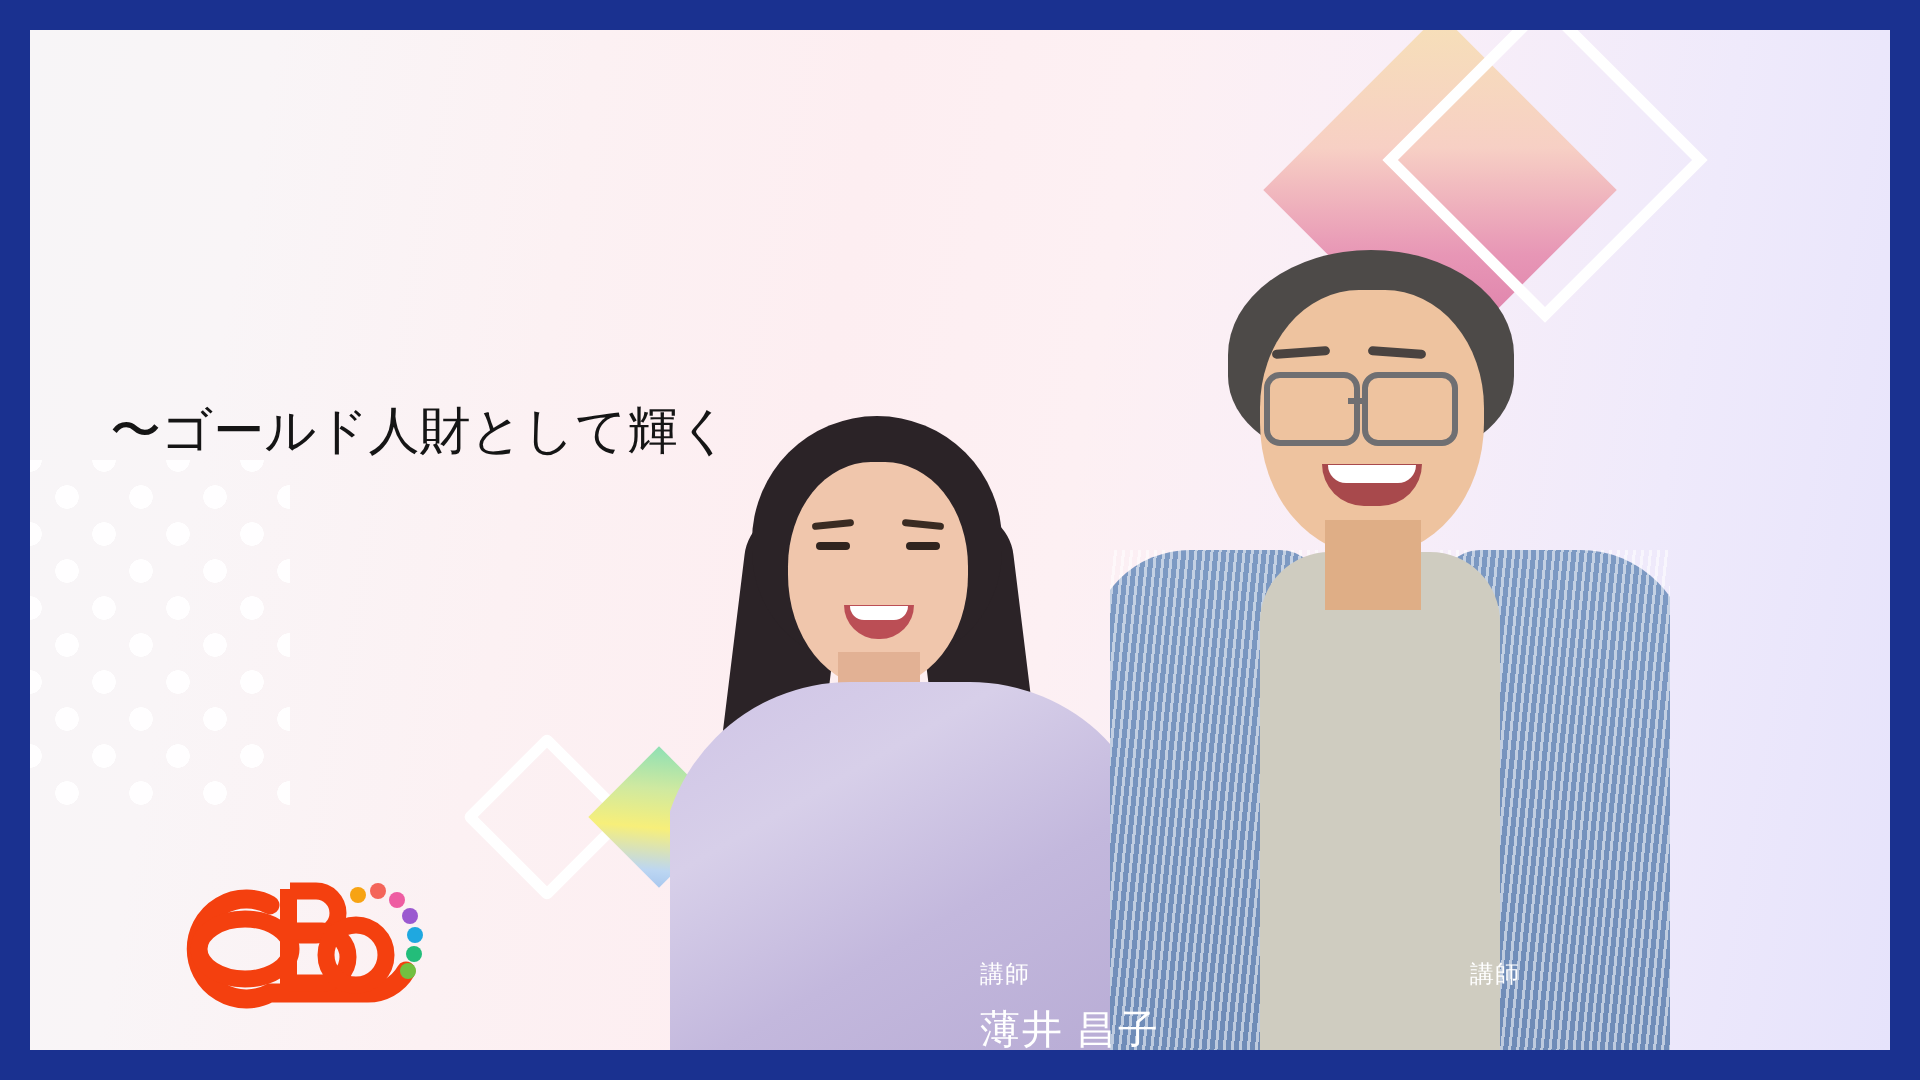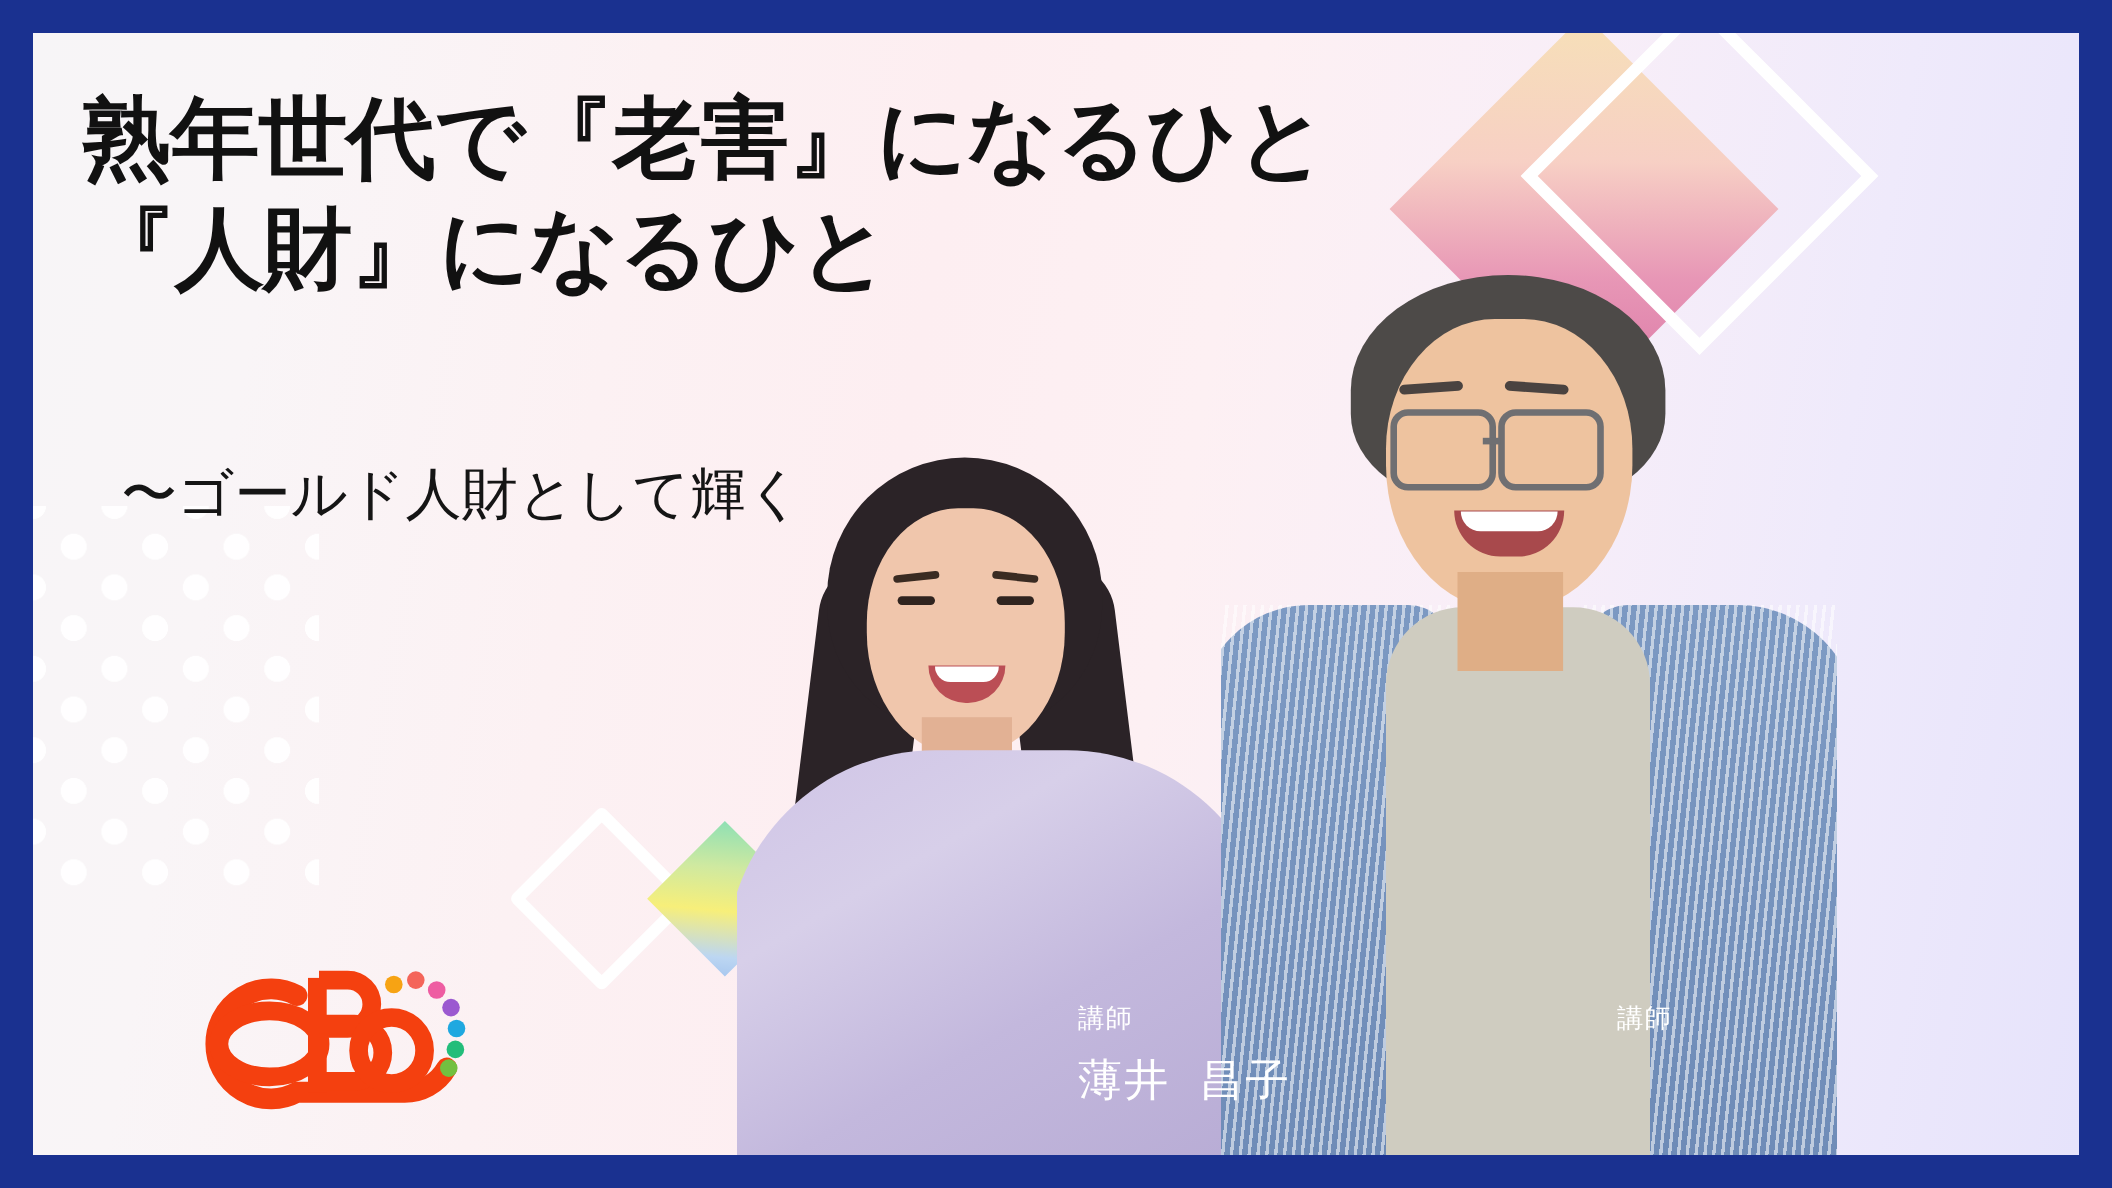--- a/index.html
+++ b/index.html
@@ -207,10 +207,6 @@
       <div class="m-teeth"></div>
     </div>
 
-    <div class="headline">
-      <div class="l1">熟年世代で『老害』になるひと</div>
-      <div class="l2">『人財』になるひと</div>
-    </div>
 
     <div class="subtitle">
       <div class="ln1">〜ゴールド人財として輝く</div>

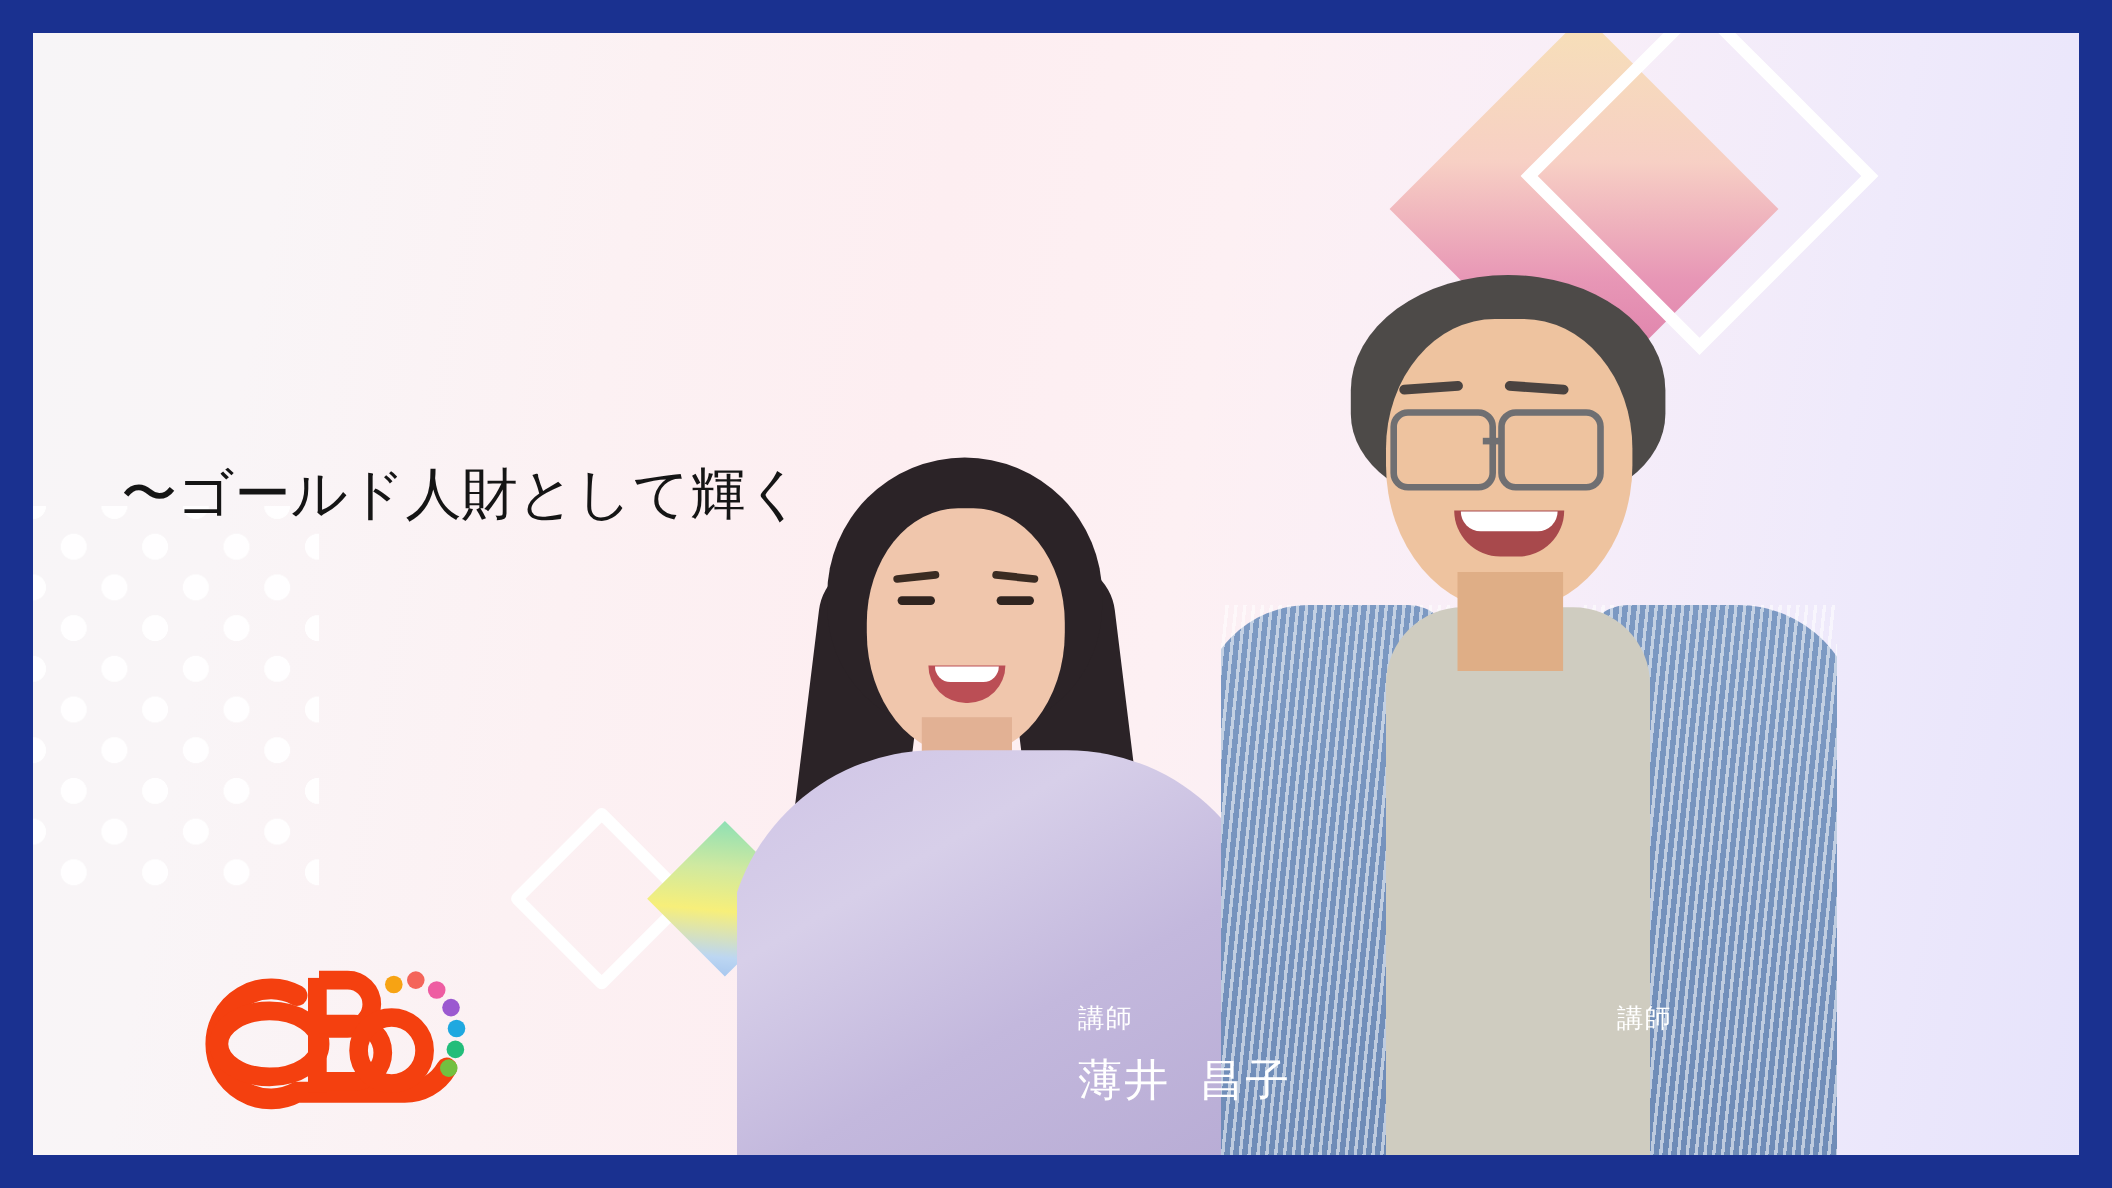--- a/index.html
+++ b/index.html
@@ -94,7 +94,7 @@
 
   
   .subtitle{
-    position:absolute;left:80px;top:379px;z-index:20;
+    position:absolute;left:80px;top:360px;z-index:20;
     color:#151515;
     font-family:"DejaVu Sans","Liberation Sans",sans-serif;
     font-weight:400;

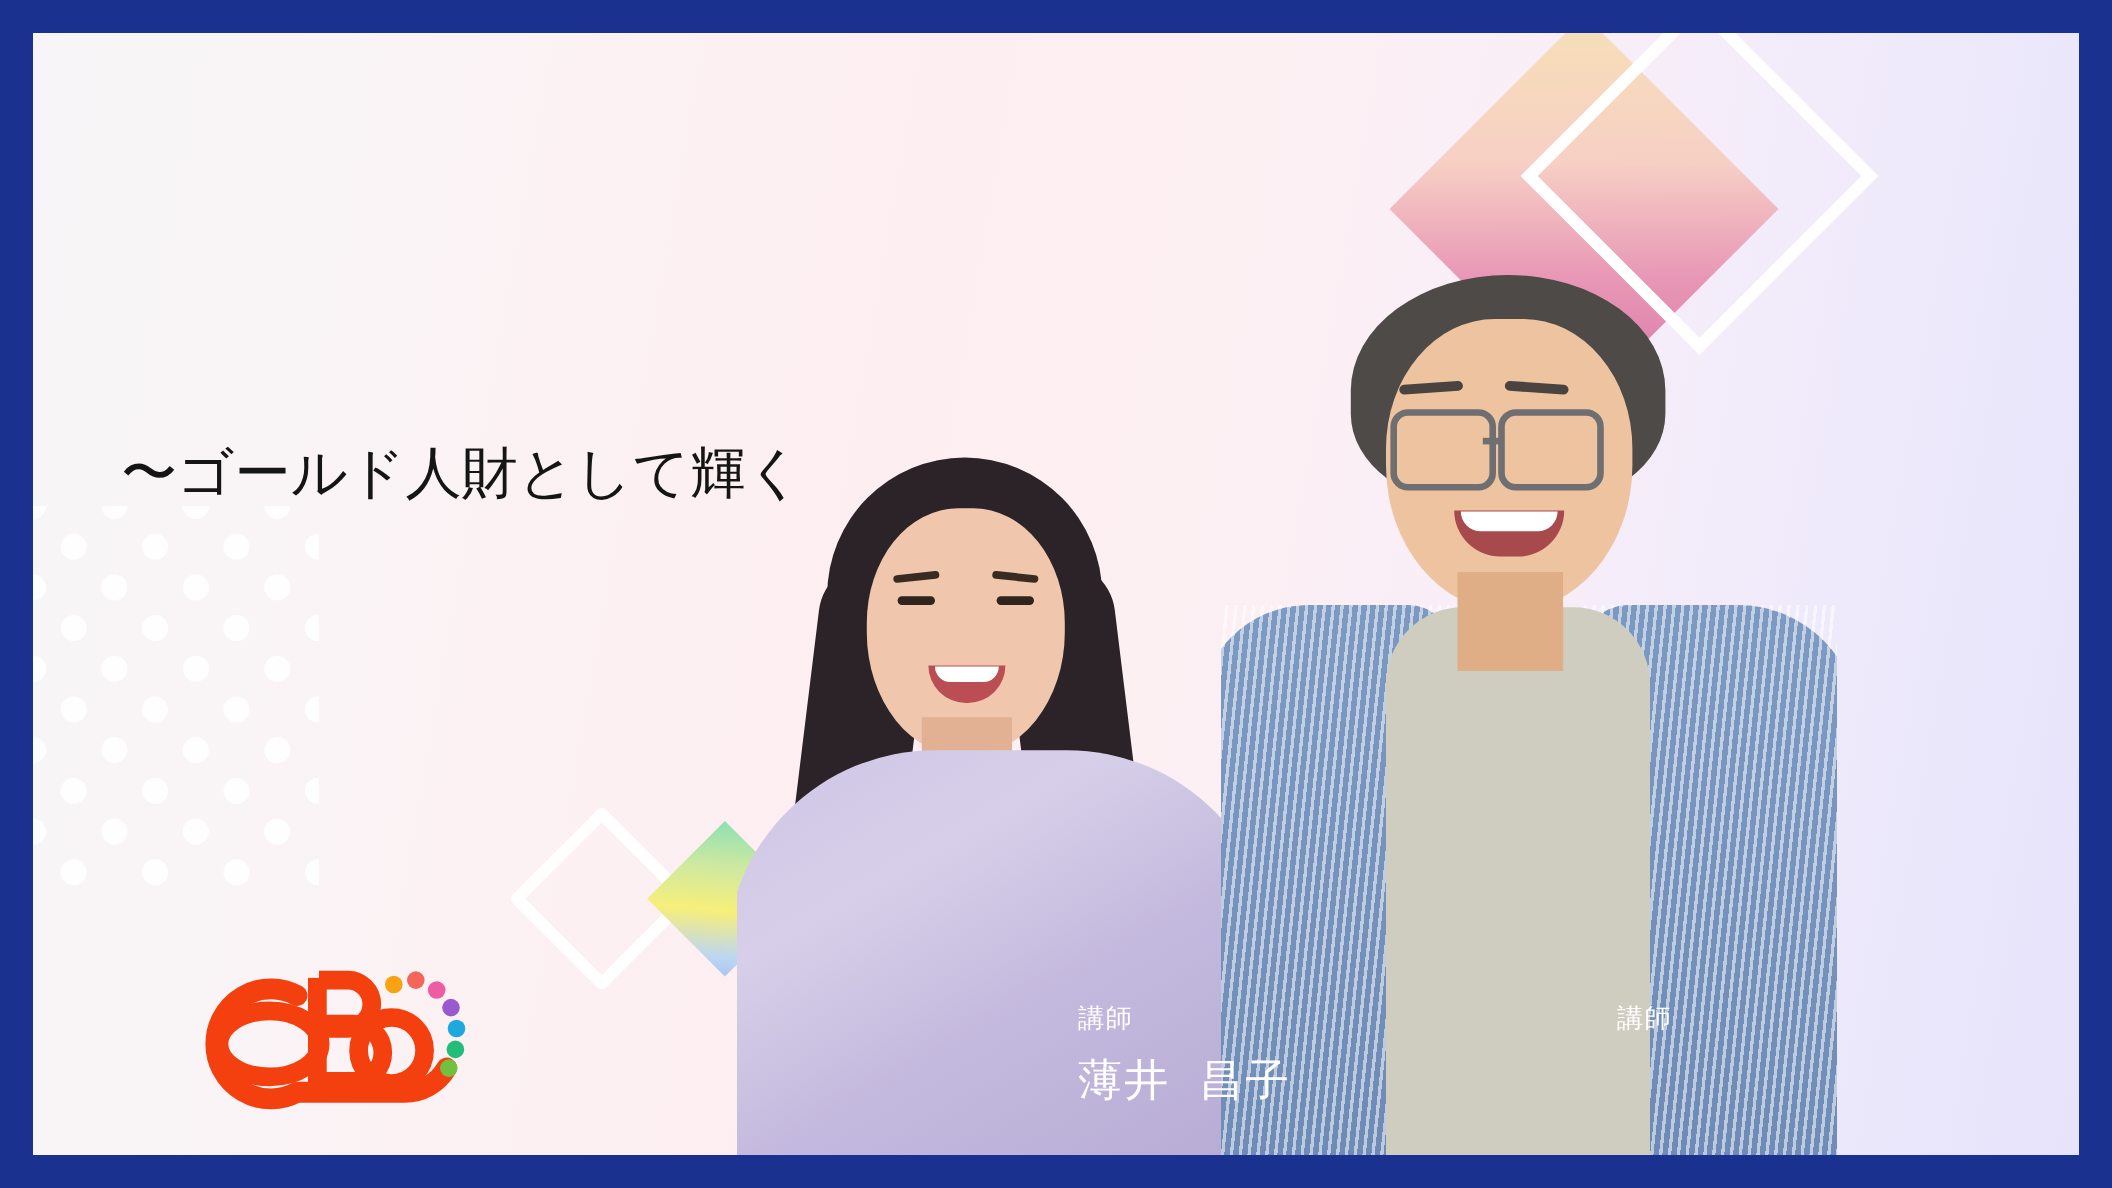--- a/index.html
+++ b/index.html
@@ -150,7 +150,7 @@
   .m-stripes{position:absolute;inset:0;background:repeating-linear-gradient(96deg, rgba(255,255,255,.55) 0 3px, rgba(255,255,255,0) 3px 8px);}
 
   
-  .caption{position:absolute;z-index:25;color:#ffffff;font-family:Liberation Mono, monospace;}
+  .caption{position:absolute;z-index:25;color:#ffffff;font-family:Liberation Serif, serif;margin-top:48px;}
   .caption .role{font-size:24px;font-weight:400;display:block;margin-bottom:12px;letter-spacing:1px;}
   .caption .nm{font-size:40px;font-weight:400;display:block;letter-spacing:2px;}
   .cap-left{left:950px;top:880px;}

